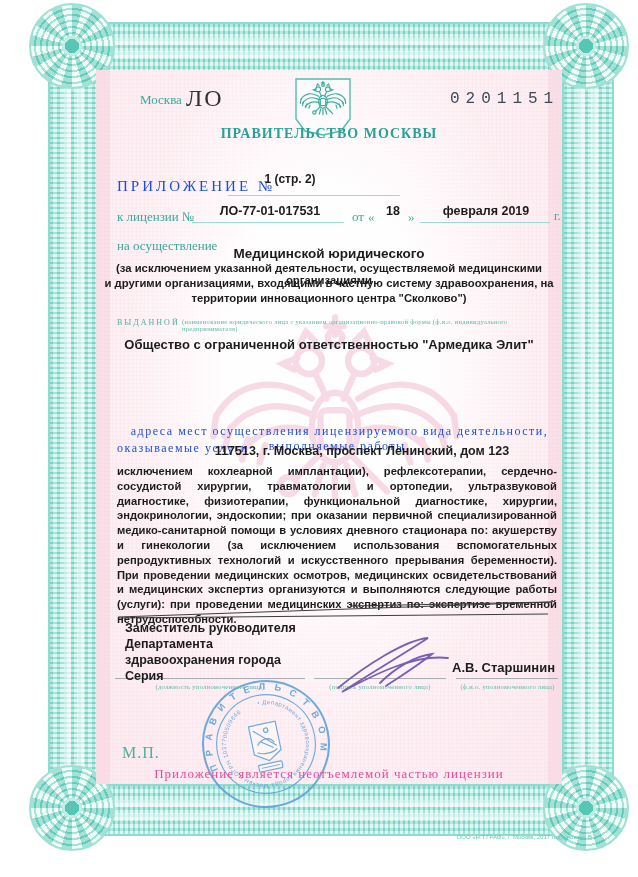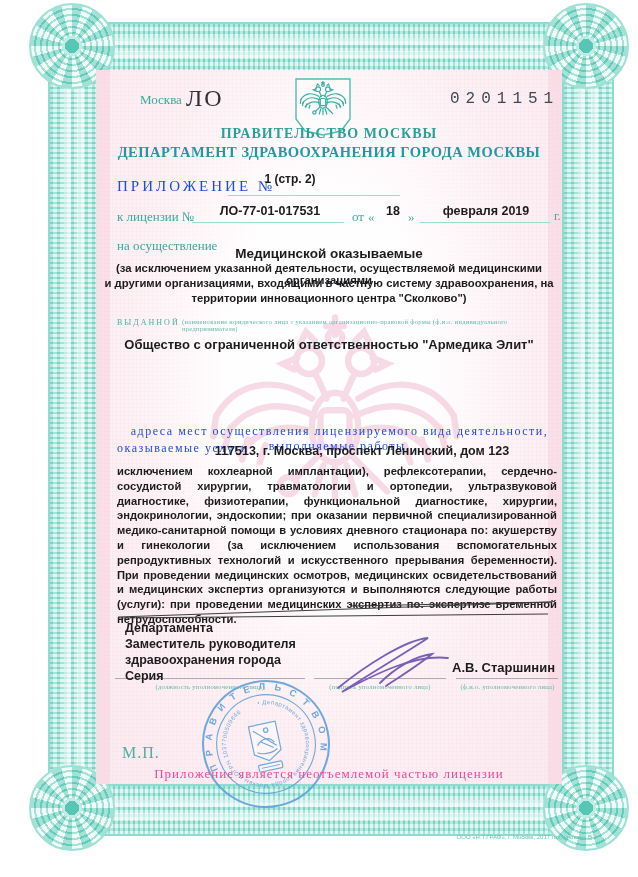--- a/index.html
+++ b/index.html
@@ -104,7 +104,6 @@
   <div class="abs z3" style="left:450px;top:90px;font-size:16px;letter-spacing:6px;color:#3d4956;font-family:'Liberation Mono',monospace">0201151</div>
 
   <div class="abs z3 ctr" style="left:96px;top:126px;width:466px;font-size:14px;font-weight:bold;letter-spacing:1px;color:#27a296">ПРАВИТЕЛЬСТВО МОСКВЫ</div>
-  <div class="abs z3 ctr" style="left:96px;top:144px;width:466px;font-size:14.5px;font-weight:bold;letter-spacing:.5px;color:#2397a4">ДЕПАРТАМЕНТ ЗДРАВООХРАНЕНИЯ ГОРОДА МОСКВЫ</div>
 
   <div class="abs z3 teal-cap" style="left:117px;top:178px;font-size:15px;letter-spacing:3px">ПРИЛОЖЕНИЕ  №</div>
   <div class="abs z3 fill ctr" style="left:200px;top:172px;width:180px;font-size:12px">1 (стр. 2)</div>

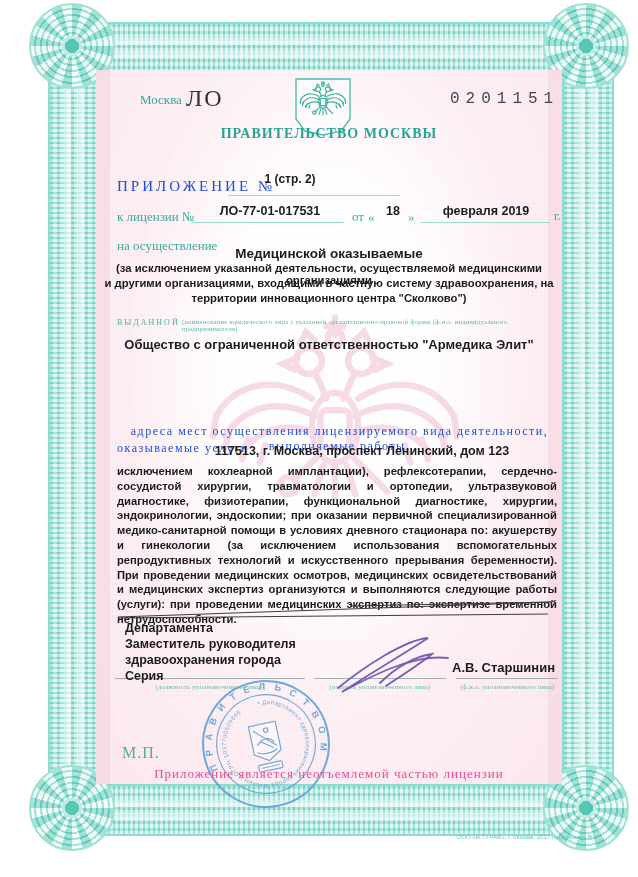--- a/index.html
+++ b/index.html
@@ -121,7 +121,7 @@
   <div class="abs z3 teal" style="left:554px;top:209px;font-size:12px">г.</div>
 
   <div class="abs z3 teal" style="left:117px;top:238px;font-size:13px">на осуществление</div>
-  <div class="abs z3 fill ctr" style="left:96px;top:246px;width:466px;font-size:13.5px">Медицинской оказываемые</div>
+  <div class="abs z3 fill ctr" style="left:96px;top:246px;width:466px;font-size:13.5px">Медицинской юридического</div>
   <div class="abs z3 fill ctr" style="left:100px;top:262px;width:458px;font-size:11.3px">(за исключением указанной деятельности, осуществляемой медицинскими организациями</div>
   <div class="abs z3 fill ctr" style="left:100px;top:277px;width:458px;font-size:11.3px">и другими организациями, входящими в частную систему здравоохранения, на</div>
   <div class="abs z3 fill ctr" style="left:100px;top:292px;width:458px;font-size:11.3px">территории инновационного центра "Сколково")</div>

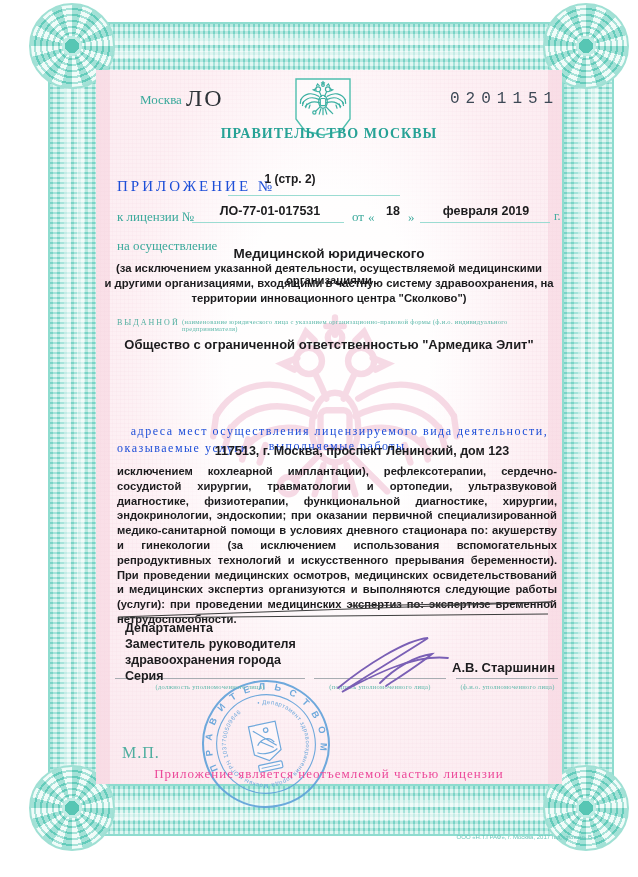--- a/index.html
+++ b/index.html
@@ -145,8 +145,8 @@
   </svg>
 
   <div class="abs z3 fill" style="left:125px;top:620px;font-size:12.5px;line-height:16px">
+    <div>Заместитель руководителя</div>
     <div>Департамента</div>
-    <div>Заместитель руководителя</div>
     <div>здравоохранения города</div>
     <div>Серия</div>
   </div>

